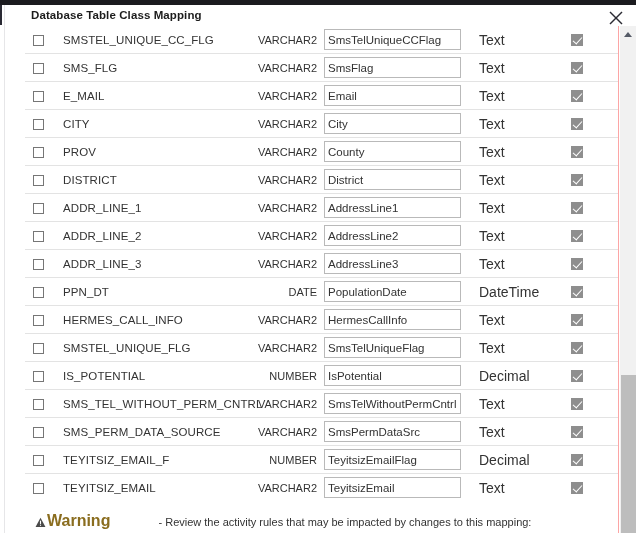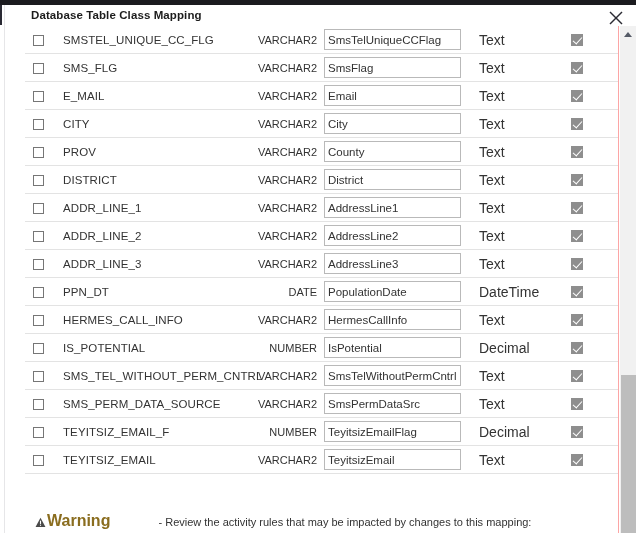--- a/index.html
+++ b/index.html
@@ -349,6 +349,14 @@
             <td class="col-name"><span class="db-col-name">HERMES_CALL_INFO</span></td>
             <td class="col-type"><span class="db-type">VARCHAR2</span></td>
             <td class="col-input"><input type="text" class="attr-input" value="HermesCallInfo" style=""></td>
+            <td class="col-dtype"><span class="dtype">Text</span></td>
+            <td class="col-flag"><span class="cb-checked"></span></td>
+          </tr>
+          <tr>
+            <td class="col-chk"><span class="cb-empty"></span></td>
+            <td class="col-name"><span class="db-col-name">SMSTEL_UNIQUE_FLG</span></td>
+            <td class="col-type"><span class="db-type">VARCHAR2</span></td>
+            <td class="col-input"><input type="text" class="attr-input" value="SmsTelUniqueFlag" style=""></td>
             <td class="col-dtype"><span class="dtype">Text</span></td>
             <td class="col-flag"><span class="cb-checked"></span></td>
           </tr>

